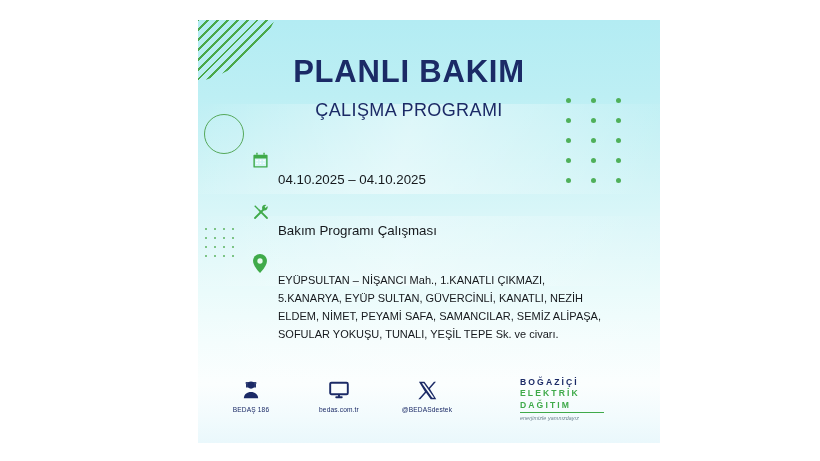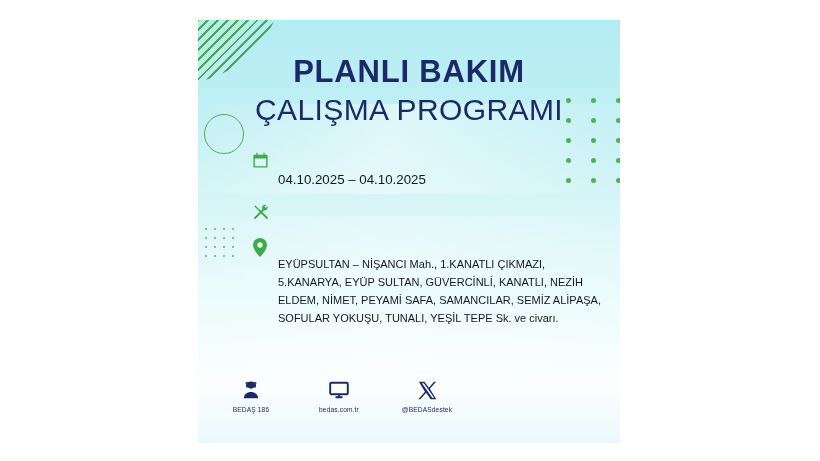--- a/index.html
+++ b/index.html
@@ -40,6 +40,7 @@
         #fbfefe 86%,
         #f2fbfd 94%,
         #eaf8fc 100%);
+    padding-left: 40px;
   }
 
   

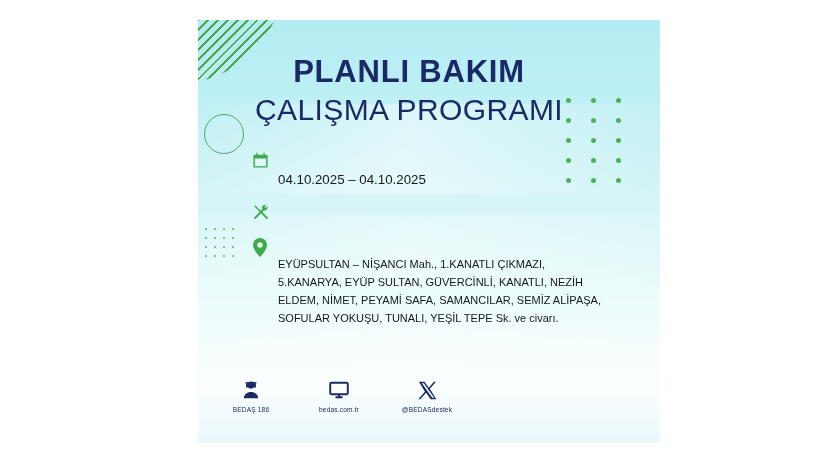--- a/index.html
+++ b/index.html
@@ -116,12 +116,12 @@
     margin: 0;
   }
   #title-sub {
-    font-size: 30px;
+    font-size: 18px;
     font-weight: 400;
     letter-spacing: 0.4px;
     color: #1b2a66;
     line-height: 1.15;
-    margin: 4px 0 0 0;
+    margin: 11px 0 0 0;
   }
 
   

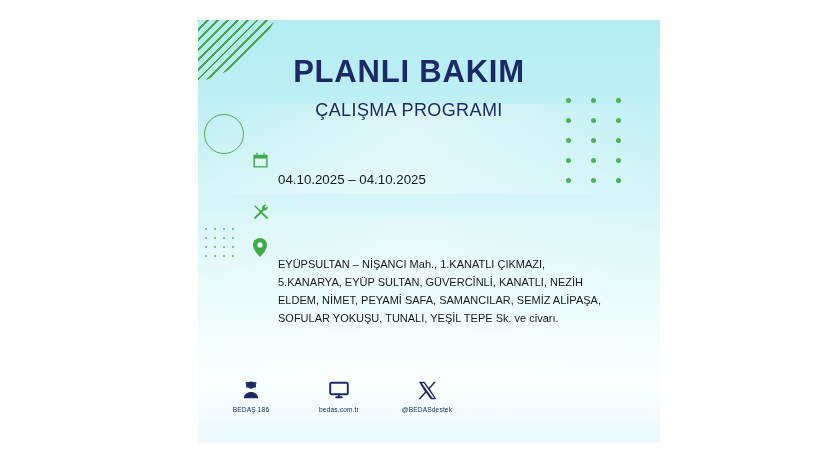--- a/index.html
+++ b/index.html
@@ -299,6 +299,7 @@
             <path d="M9.6 8.4 4.2 3.1 3 4.3l5.3 5.4z" fill="#3faa4a"></path>
           </svg>
         </span>
+        <span class="txt">Bakım Programı Çalışması</span>
       </div>
 
       <div class="row" id="row-address">

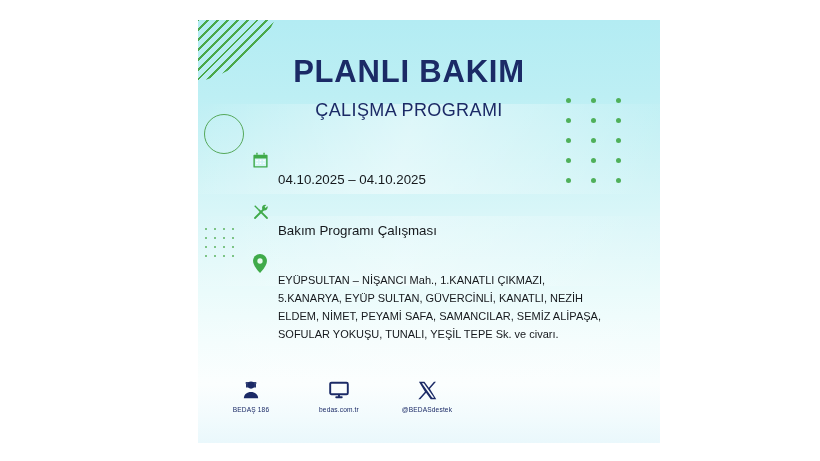--- a/index.html
+++ b/index.html
@@ -352,6 +352,13 @@
 
       </div>
 
+      <div id="logo">
+        <div class="lrow" id="logo-l1">BOĞAZİÇİ</div>
+        <div class="lrow" id="logo-l2">ELEKTRİK</div>
+        <div class="lrow" id="logo-l3">DAĞITIM</div>
+        <div id="logo-rule"></div>
+        <div id="logo-tag">enerjimizle yanınızdayız</div>
+      </div>
 
     </div>
 

